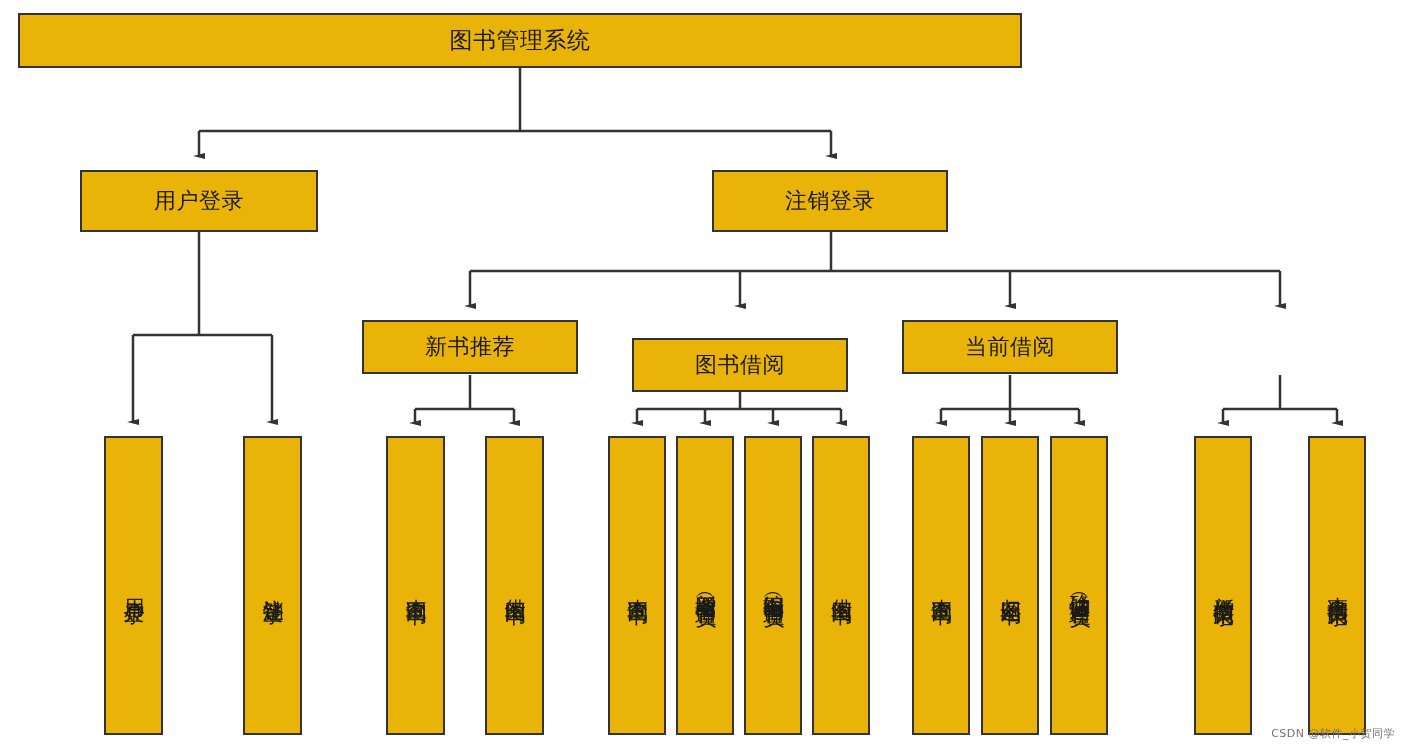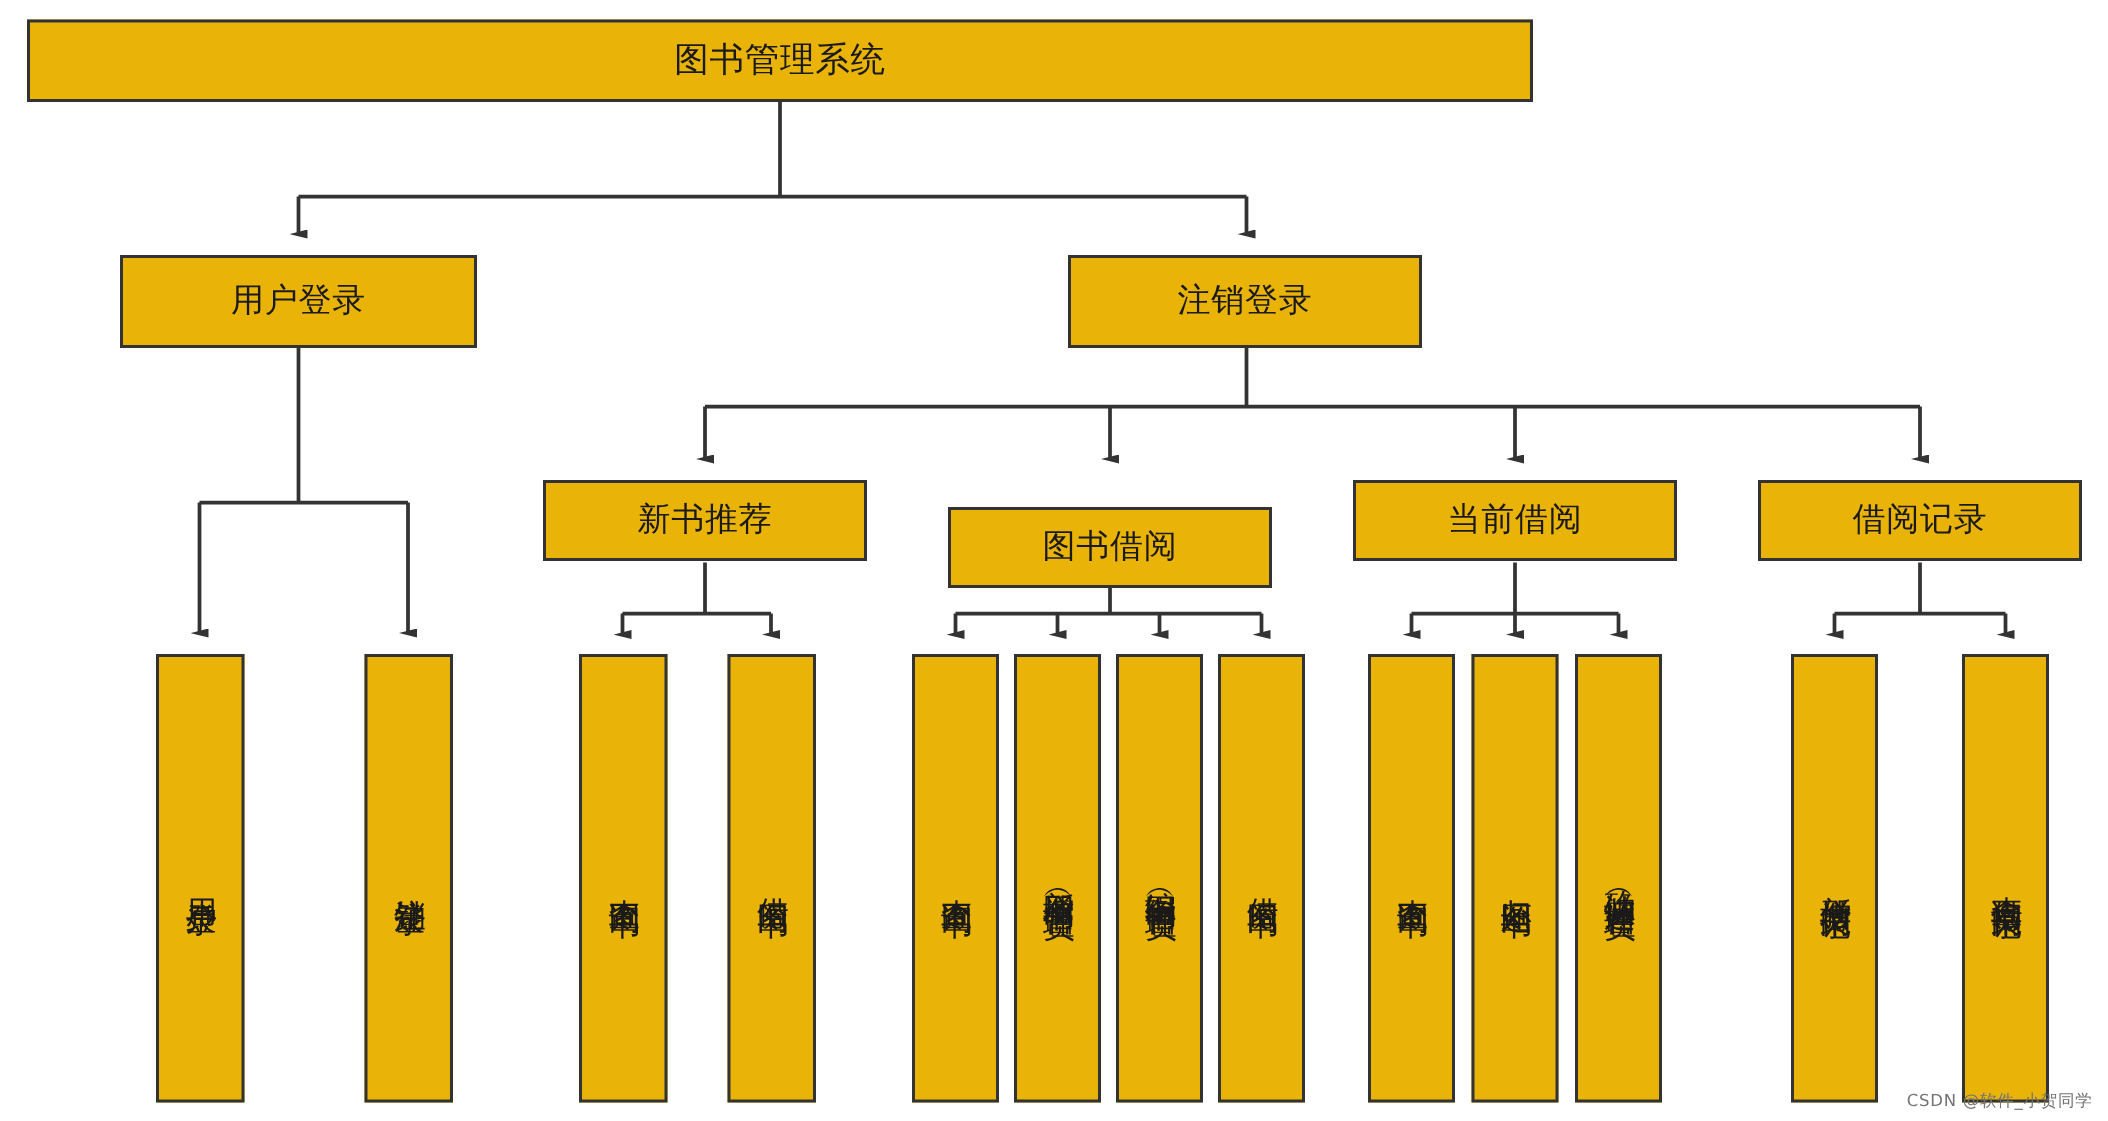--- a/index.html
+++ b/index.html
@@ -142,9 +142,6 @@
   <div class="node node-h" style="left:902px; top:320px; width:216px; height:54px;align-items:center;">
     <span class="label">当前借阅</span>
   </div>
-  <div class="node node-h" style="left:1172px; top:320px; width:216px; height:54px;">
-    <span class="label">借阅记录</span>
-  </div>
 
   <div class="node node-v" style="left:104px; top:436px; width:59px; height:299px;">
     <span class="label">用户登录</span>

